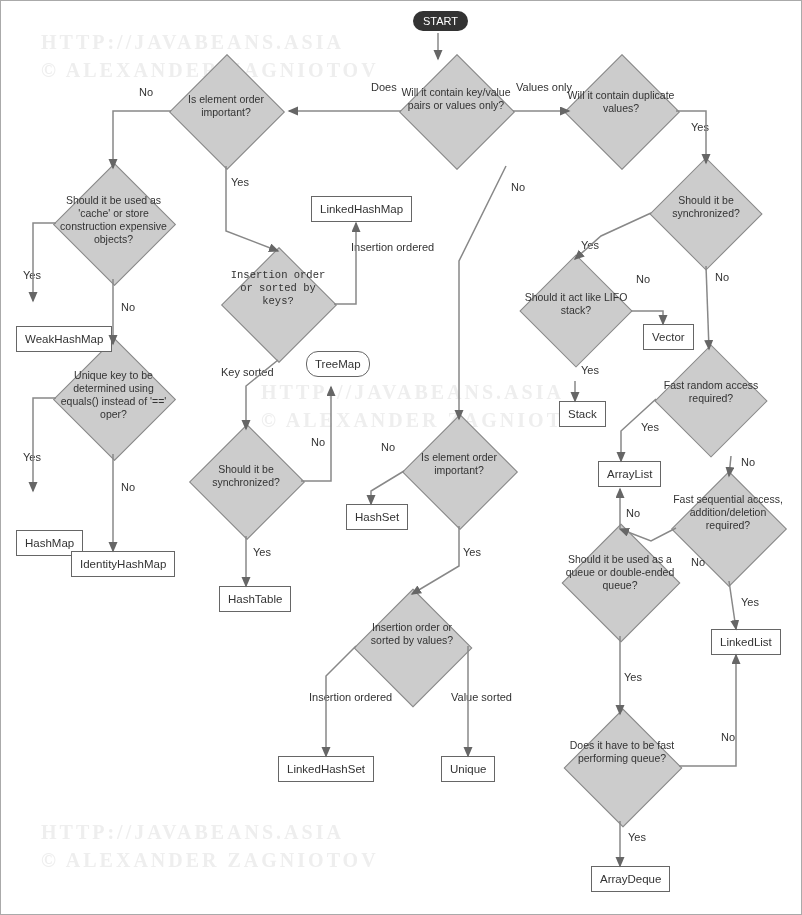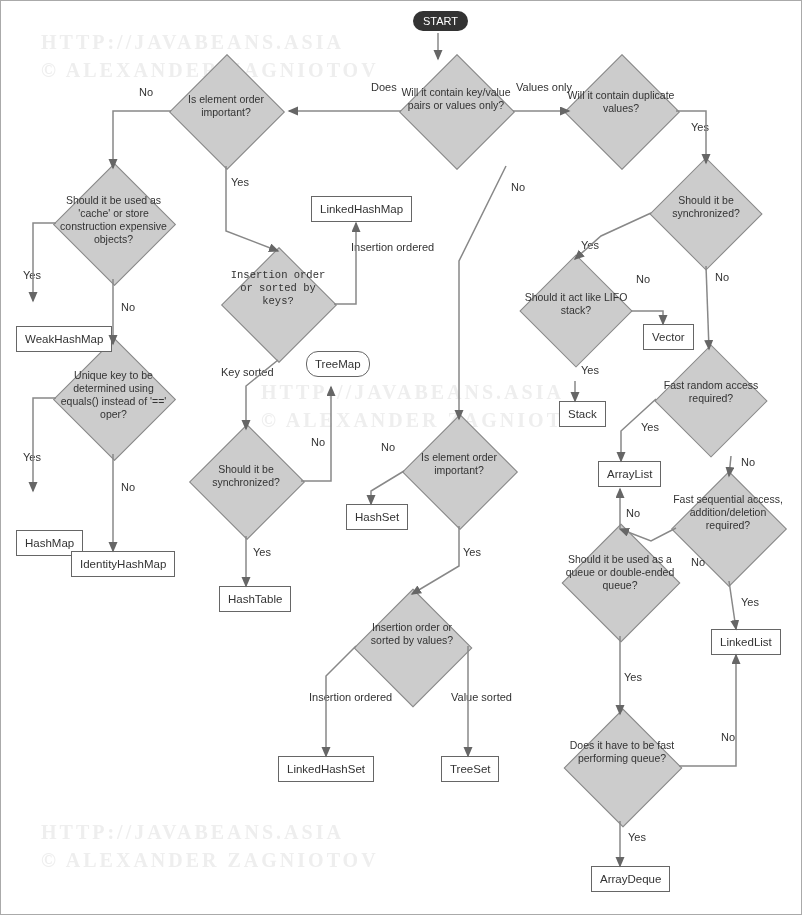--- a/index.html
+++ b/index.html
@@ -147,7 +147,7 @@
   <div class="result" style="left:218px; top:585px;">HashTable</div>
   <div class="result" style="left:345px; top:503px;text-align:center;">HashSet</div>
   <div class="result" style="left:277px; top:755px;">LinkedHashSet</div>
-  <div class="result" style="left:440px; top:755px;">TreeSet</div>
+  <div class="result" style="left:440px; top:755px;">Unique</div>
   <div class="result" style="left:642px; top:323px;">Vector</div>
   <div class="result" style="left:558px; top:400px;">Stack</div>
   <div class="result" style="left:597px; top:460px;">ArrayList</div>

